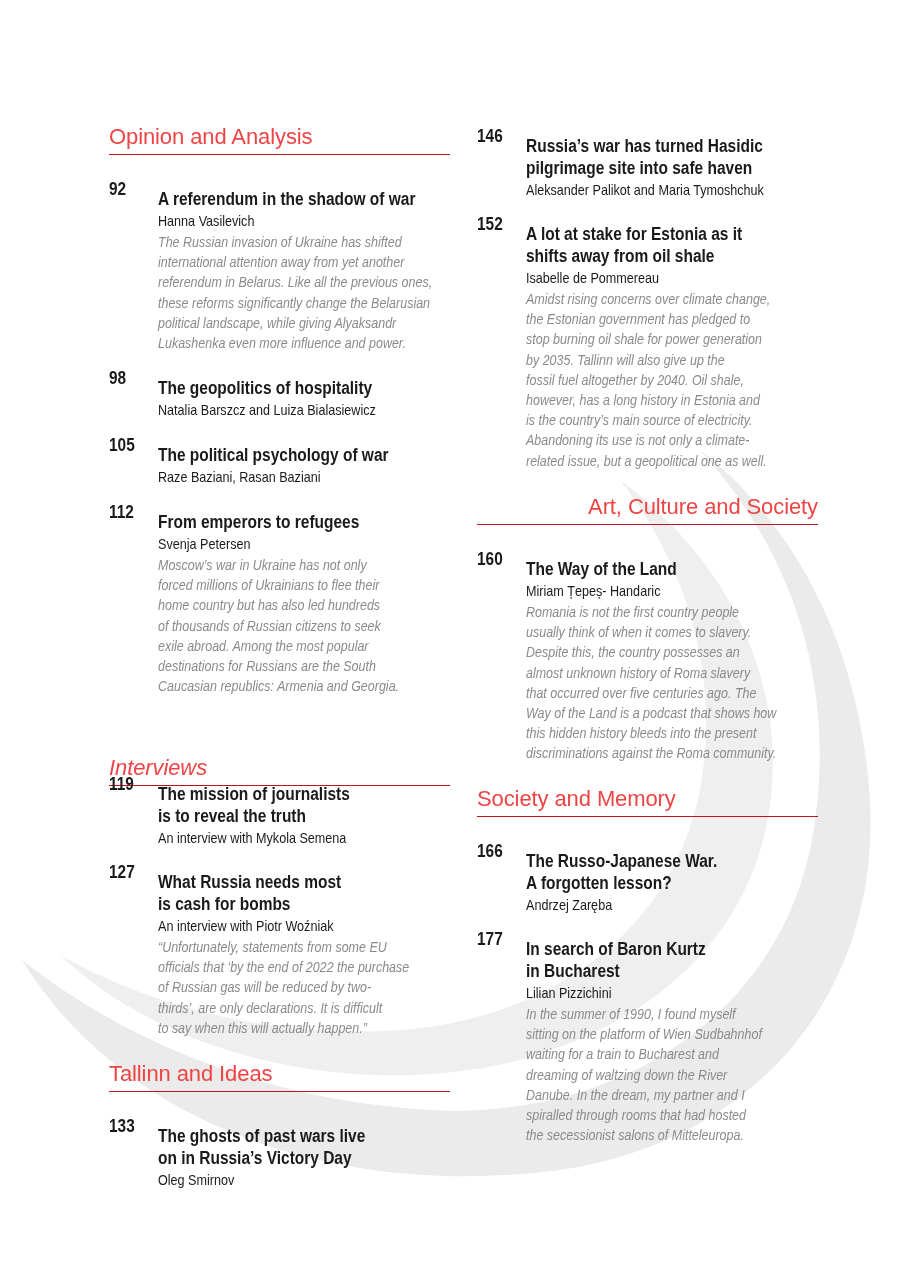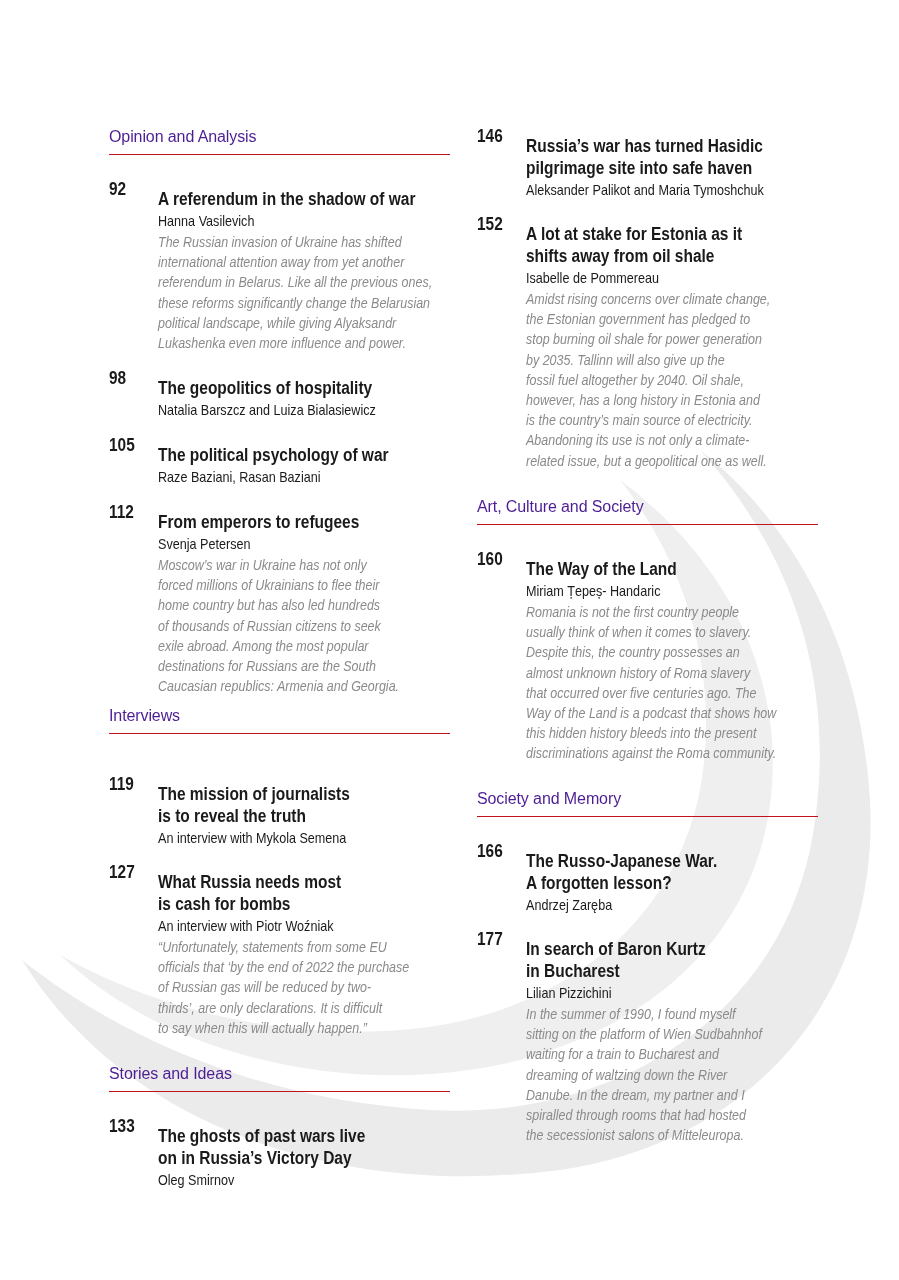--- a/index.html
+++ b/index.html
@@ -32,8 +32,8 @@
       position: absolute;
       left: 0;
       width: 341px;
-      color: #4c1d95;
-      font-size: 16px;
+      color: #ef4444;
+      font-size: 22px;
       line-height: 24px;
       padding-bottom: 5px;
       border-bottom: 1.4px solid #c3121f;

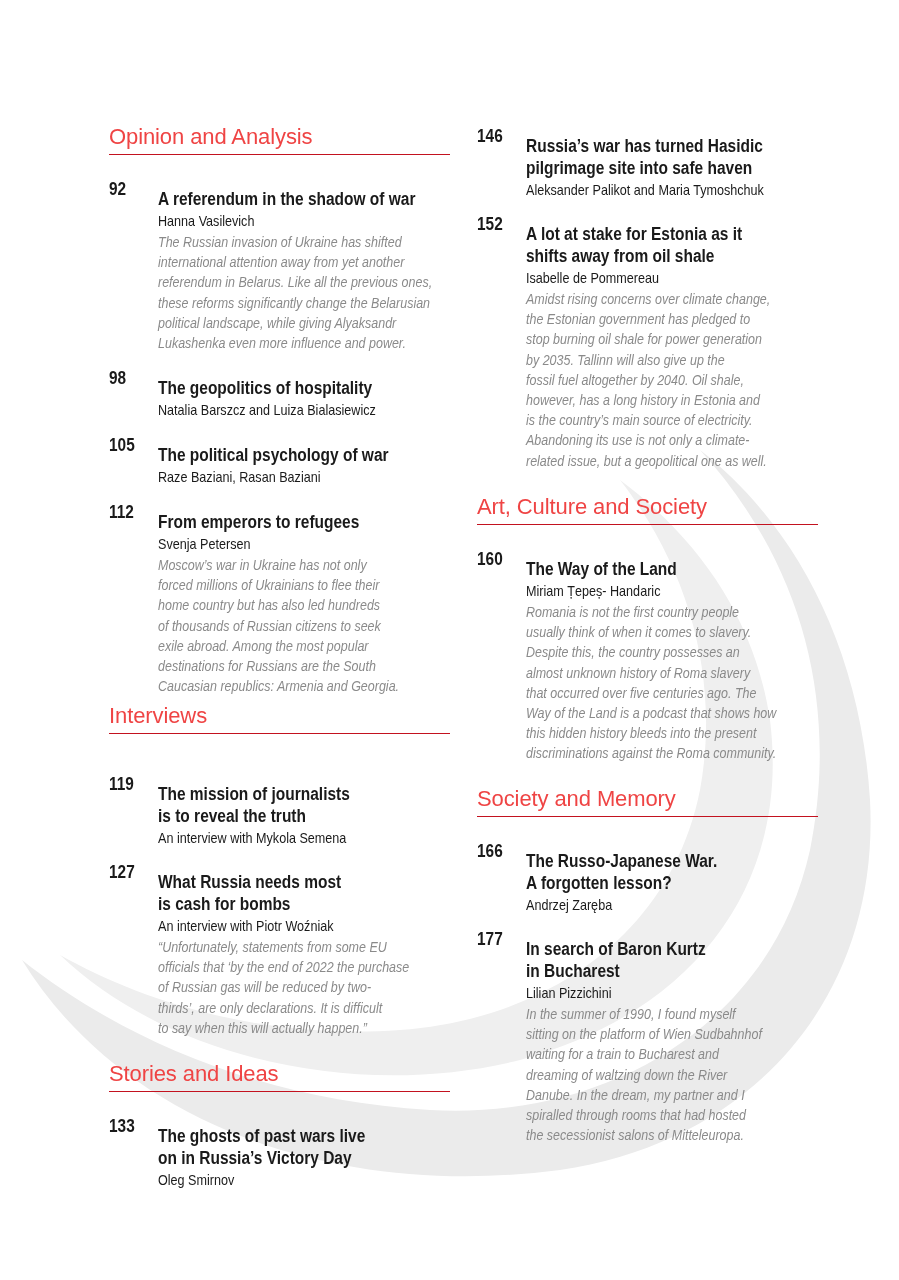--- a/index.html
+++ b/index.html
@@ -233,7 +233,7 @@
     </div>
   </div>
 
-  <div class="section-head" style="top:495px;">Art, Culture and Society</div>
+  <div class="section-head" style="top:495px;text-align:right;">Art, Culture and Society</div>
 
   <div class="entry" style="top:548px;">
     <div class="page">160</div>

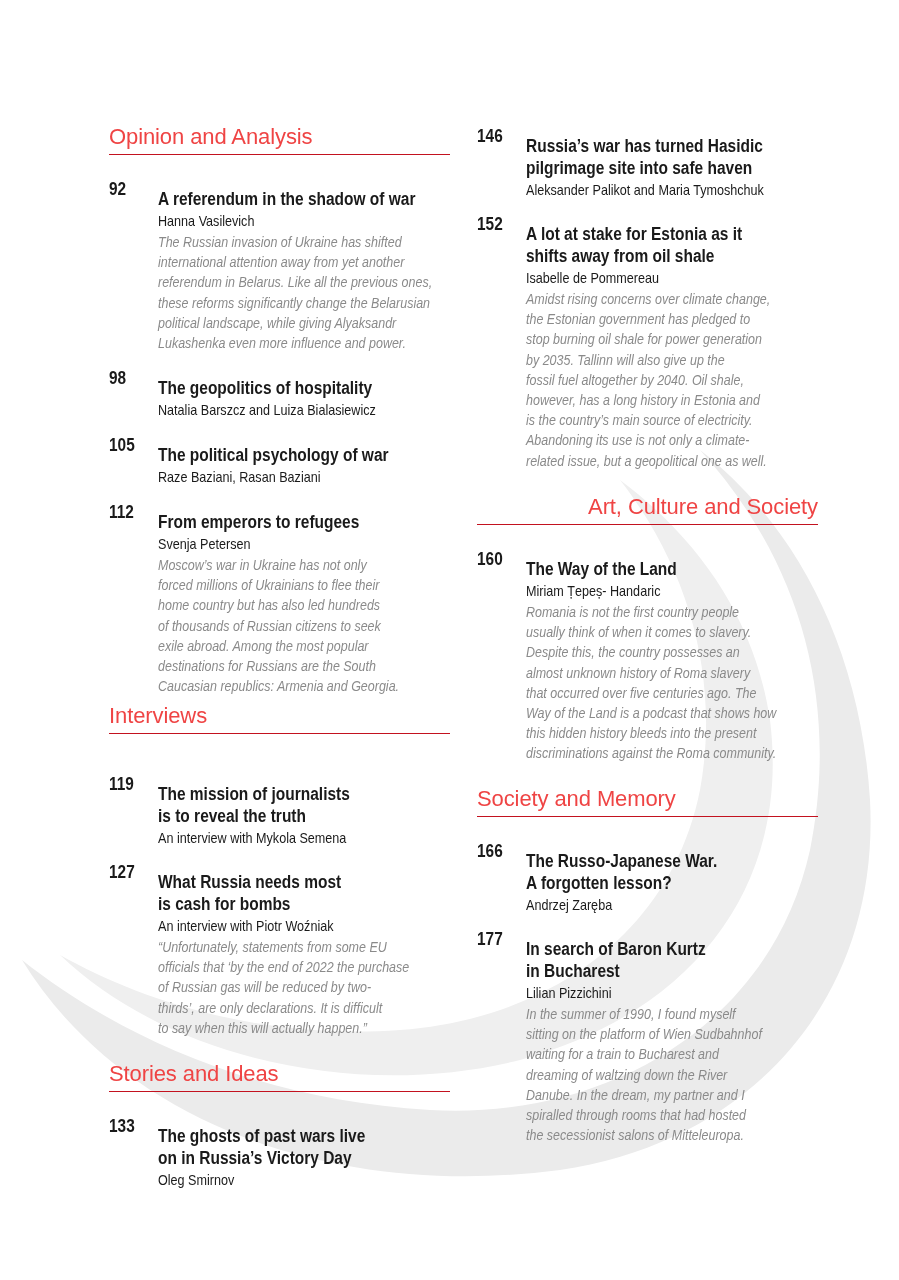--- a/index.html
+++ b/index.html
@@ -167,7 +167,7 @@
     </div>
   </div>
 
-  <div class="section-head" style="top:704px;">Interviews</div>
+  <div class="section-head" style="top:756px;font-style:italic;">Interviews</div>
 
   <div class="entry" style="top:773px;">
     <div class="page">119</div>

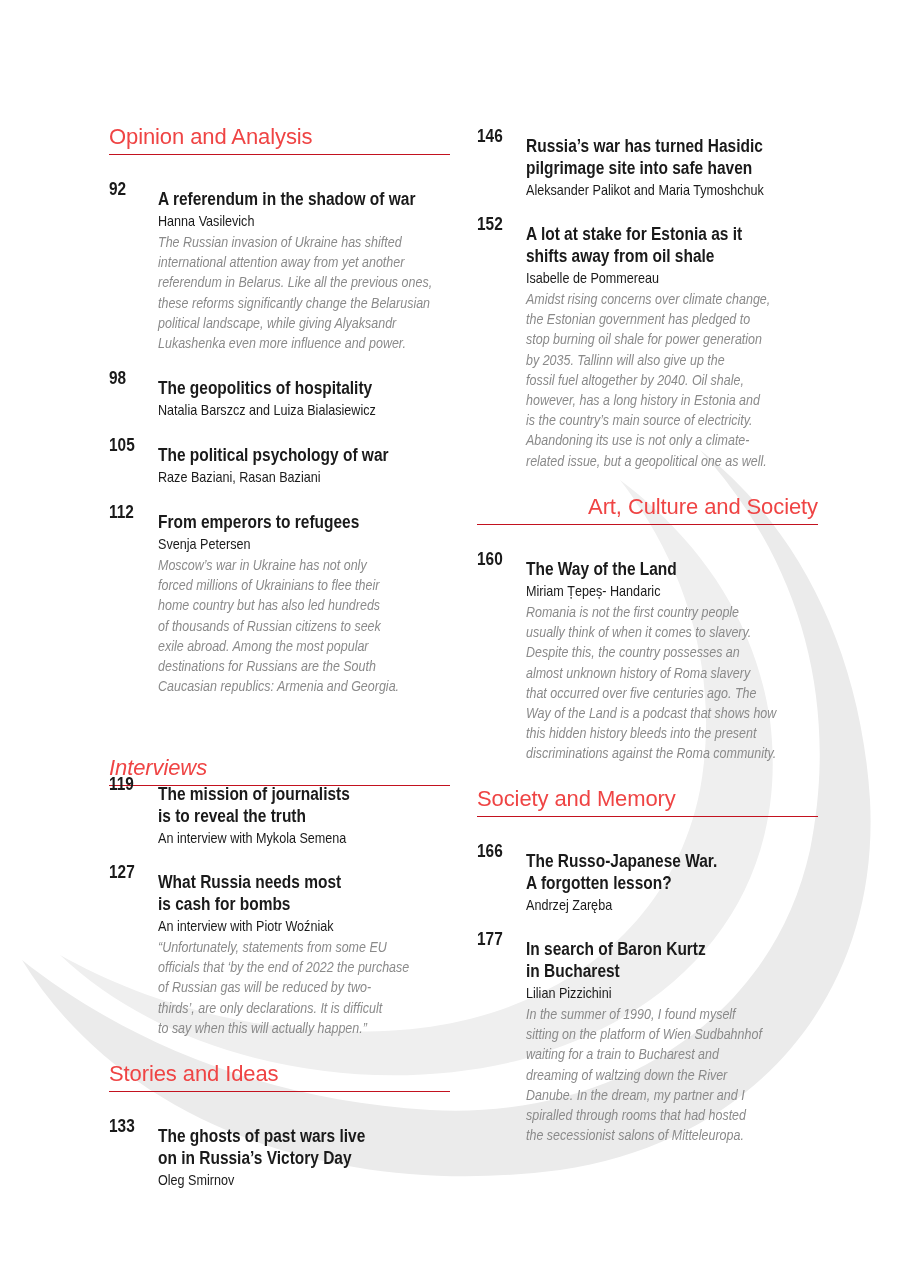--- a/index.html
+++ b/index.html
@@ -192,7 +192,7 @@
     </div>
   </div>
 
-  <div class="section-head" style="top:1062px;">Stories and Ideas</div>
+  <div class="section-head" style="top:1062px;">Tallinn and Ideas</div>
 
   <div class="entry" style="top:1115px;">
     <div class="page">133</div>

